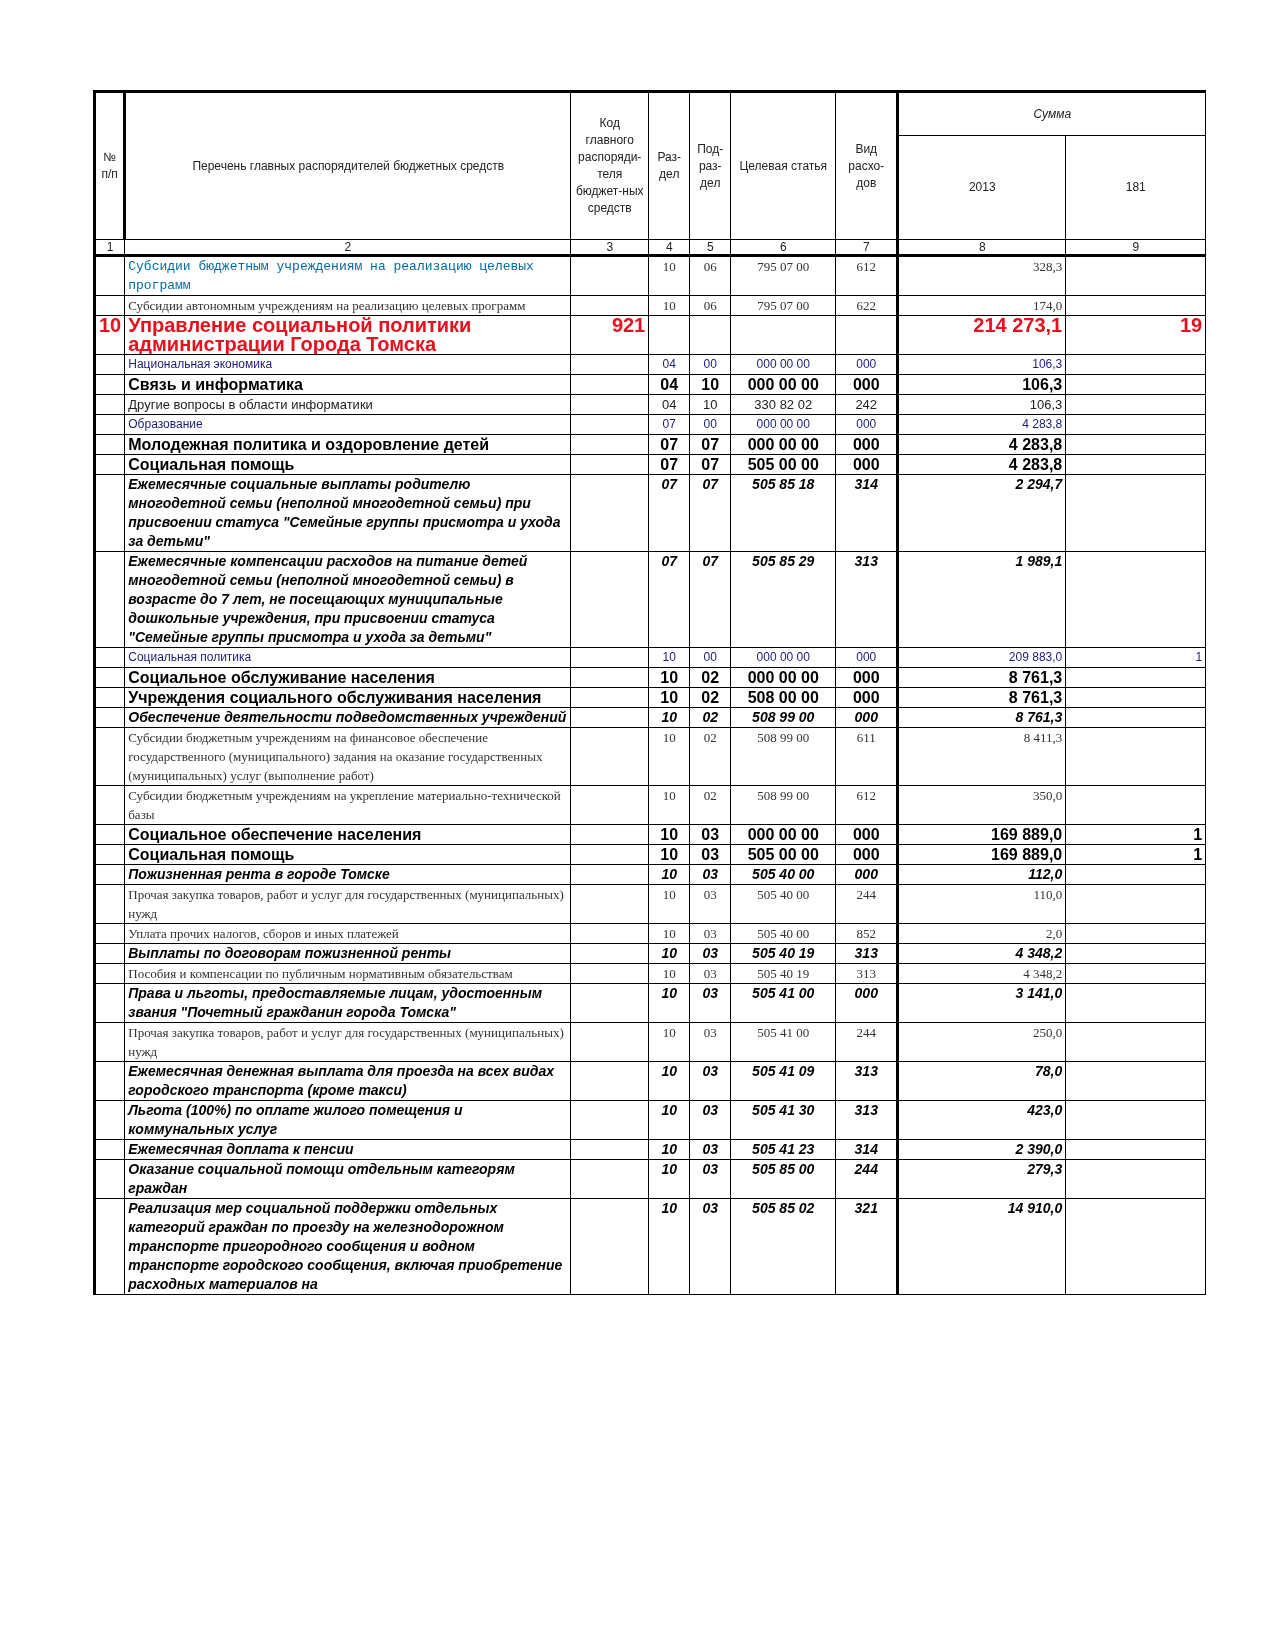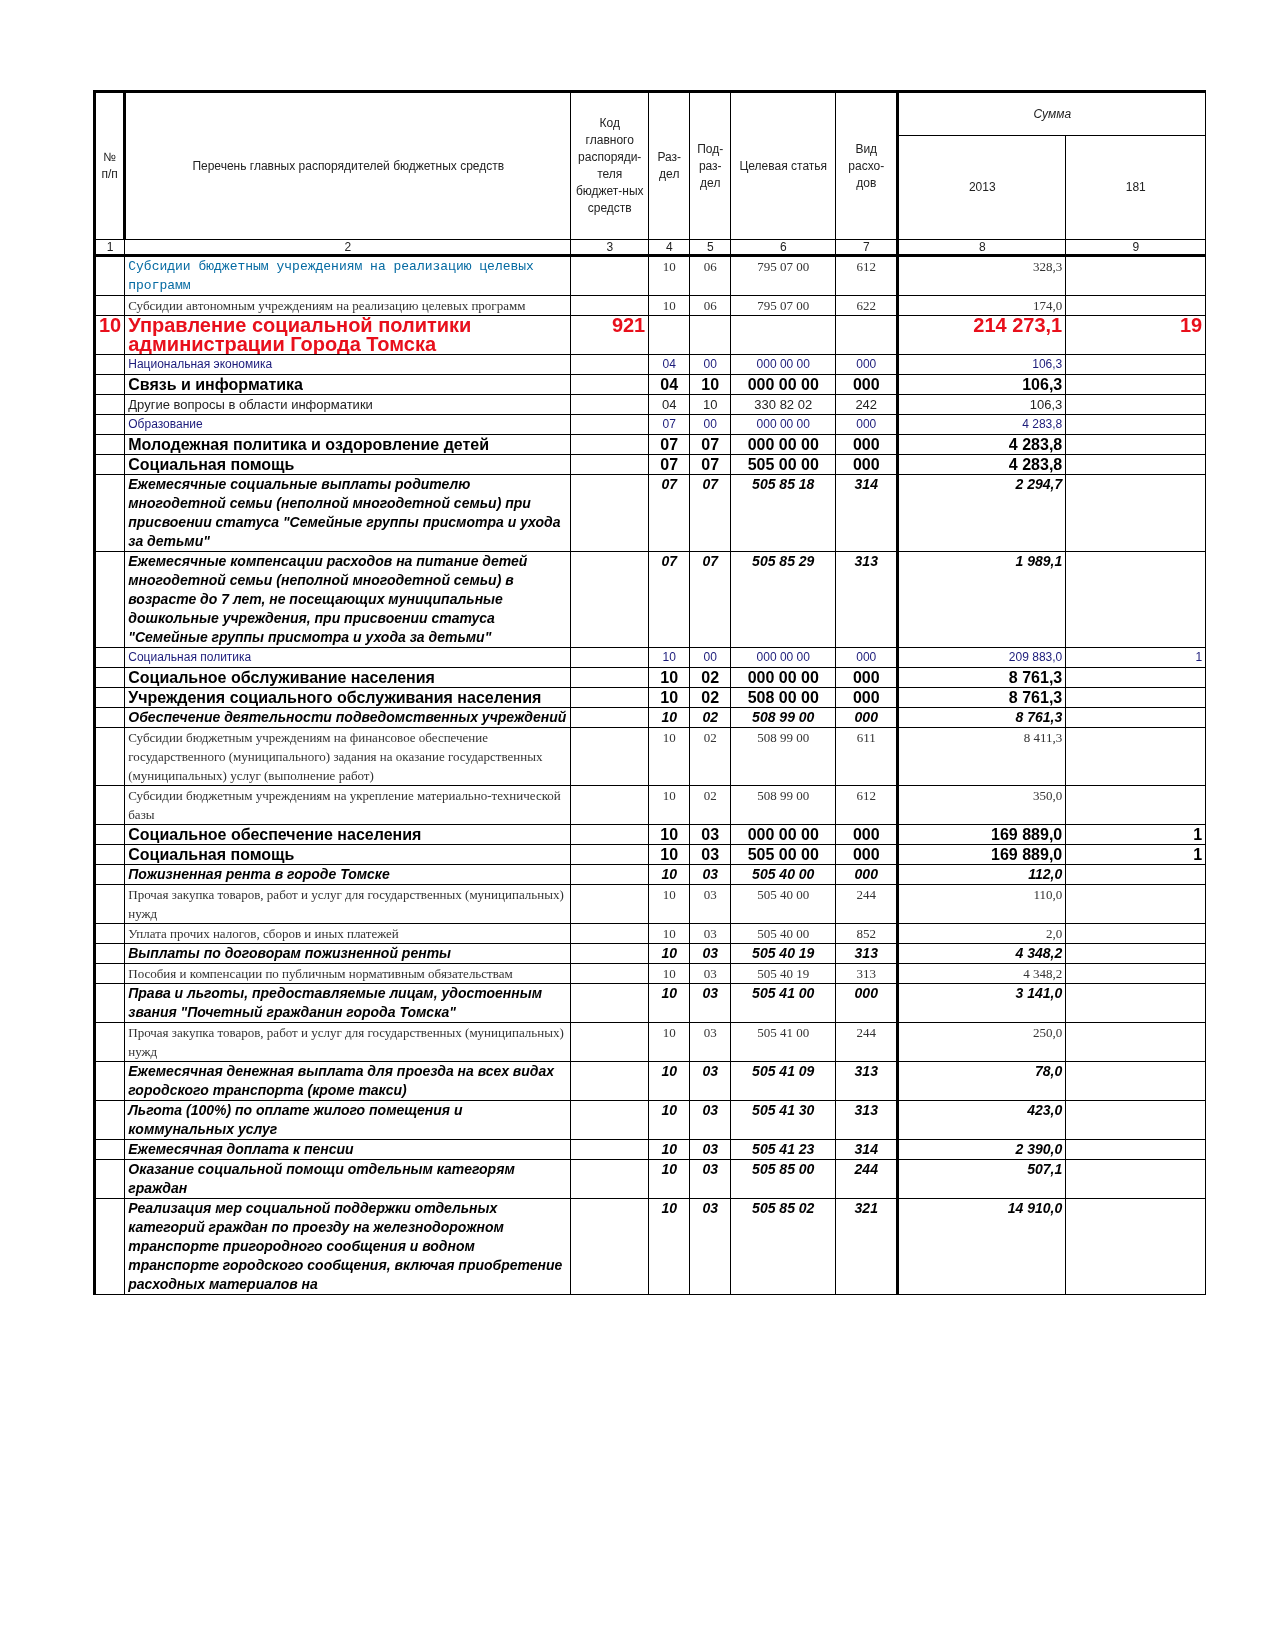--- a/index.html
+++ b/index.html
@@ -408,7 +408,7 @@
     <td class="num">03</td>
     <td class="num">505 85 00</td>
     <td class="num">244</td>
-    <td class="amt thick-l">507,1</td>
+    <td class="amt thick-l">279,3</td>
     <td class="amt"></td>
   </tr>
       <tr class="program">

